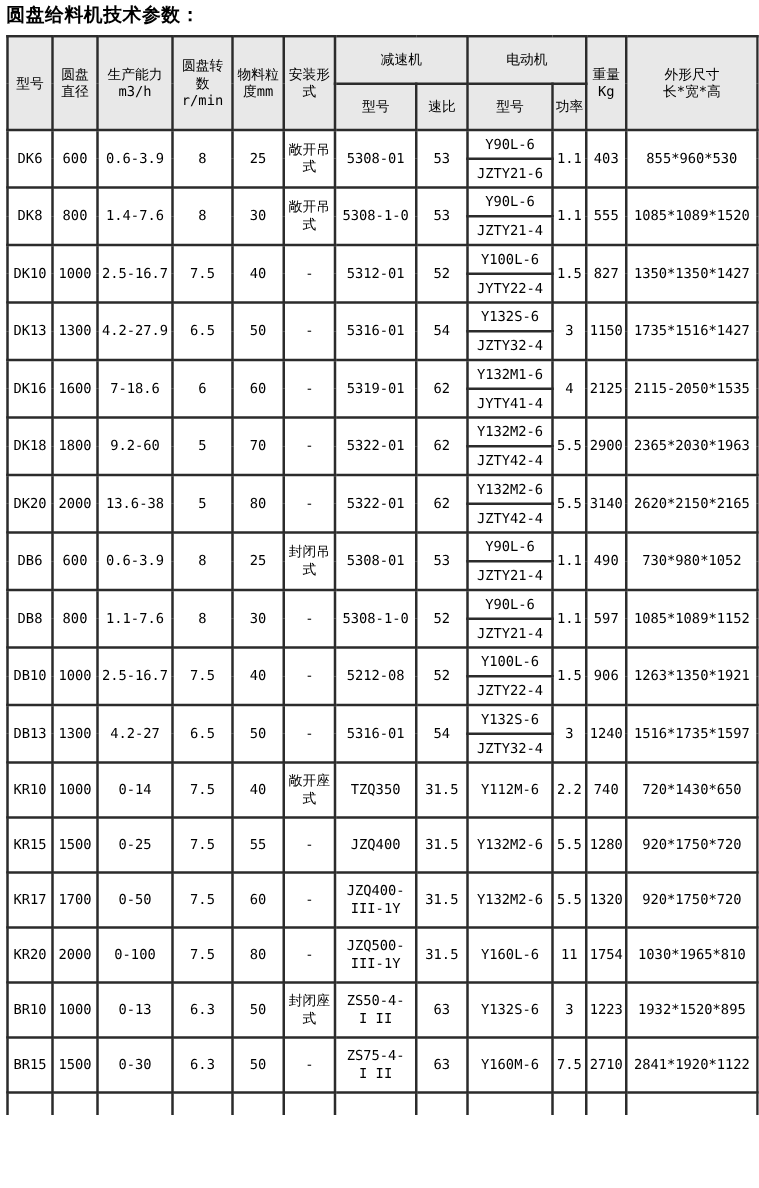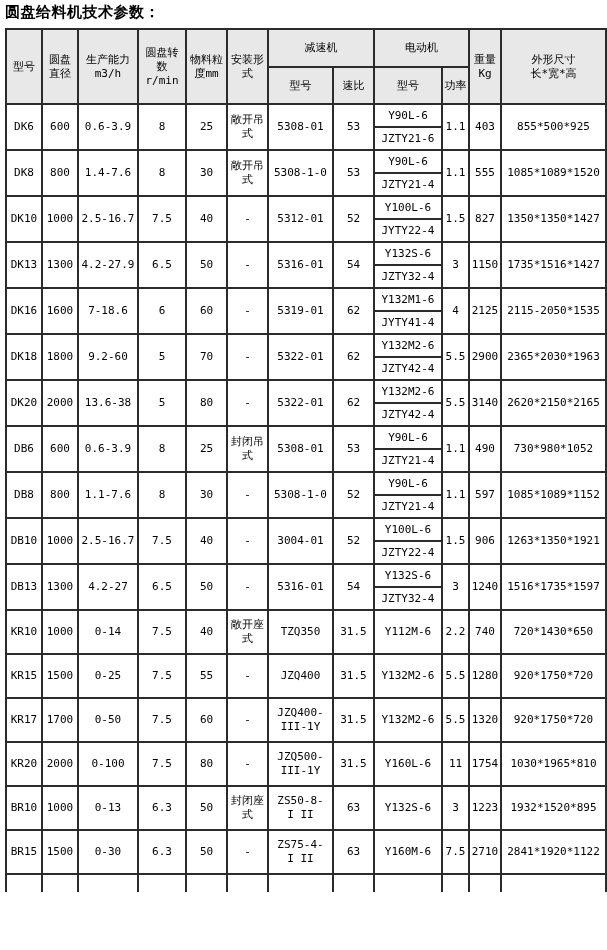--- a/index.html
+++ b/index.html
@@ -110,7 +110,7 @@
           <td>Y90L-6</td>
           <td rowspan="2">1.1</td>
           <td rowspan="2">403</td>
-          <td rowspan="2">855*500*925</td>
+          <td rowspan="2">855*960*530</td>
         </tr>
         <tr class="sub">
           <td>JZTY21-6</td>

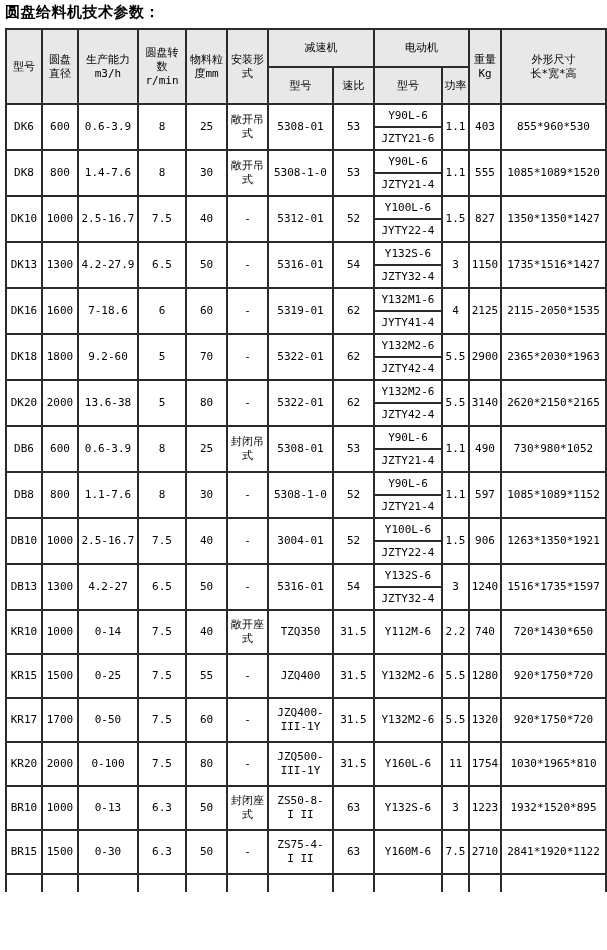--- a/index.html
+++ b/index.html
@@ -258,7 +258,7 @@
           <td rowspan="2">7.5</td>
           <td rowspan="2">40</td>
           <td rowspan="2">-</td>
-          <td rowspan="2">3004-01</td>
+          <td rowspan="2">5212-08</td>
           <td rowspan="2">52</td>
           <td>Y100L-6</td>
           <td rowspan="2">1.5</td>

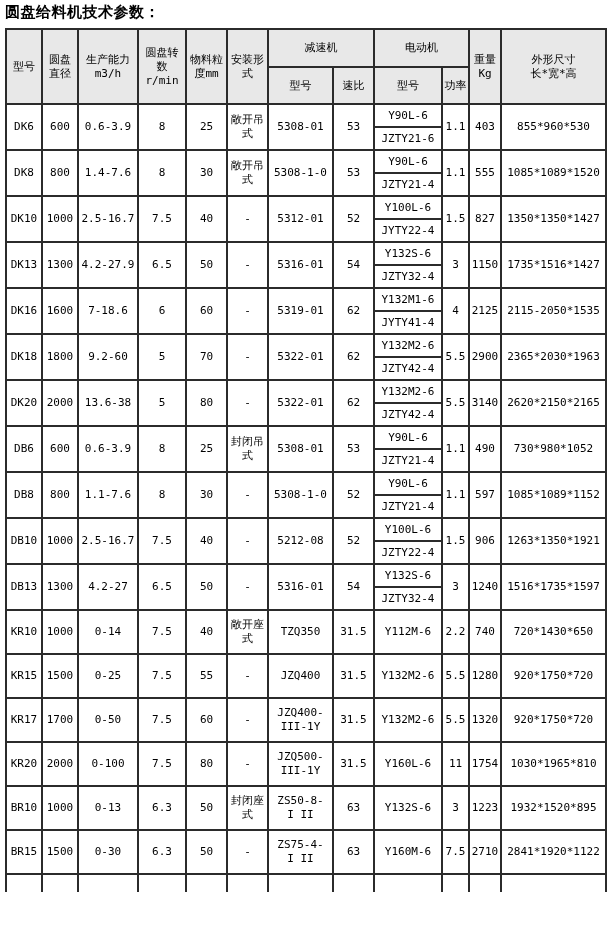--- a/index.html
+++ b/index.html
@@ -350,7 +350,7 @@
           <td>6.3</td>
           <td>50</td>
           <td>封闭座式</td>
-          <td>ZS50-8-
+          <td>ZS50-4-
 I II</td>
           <td>63</td>
           <td>Y132S-6</td>

